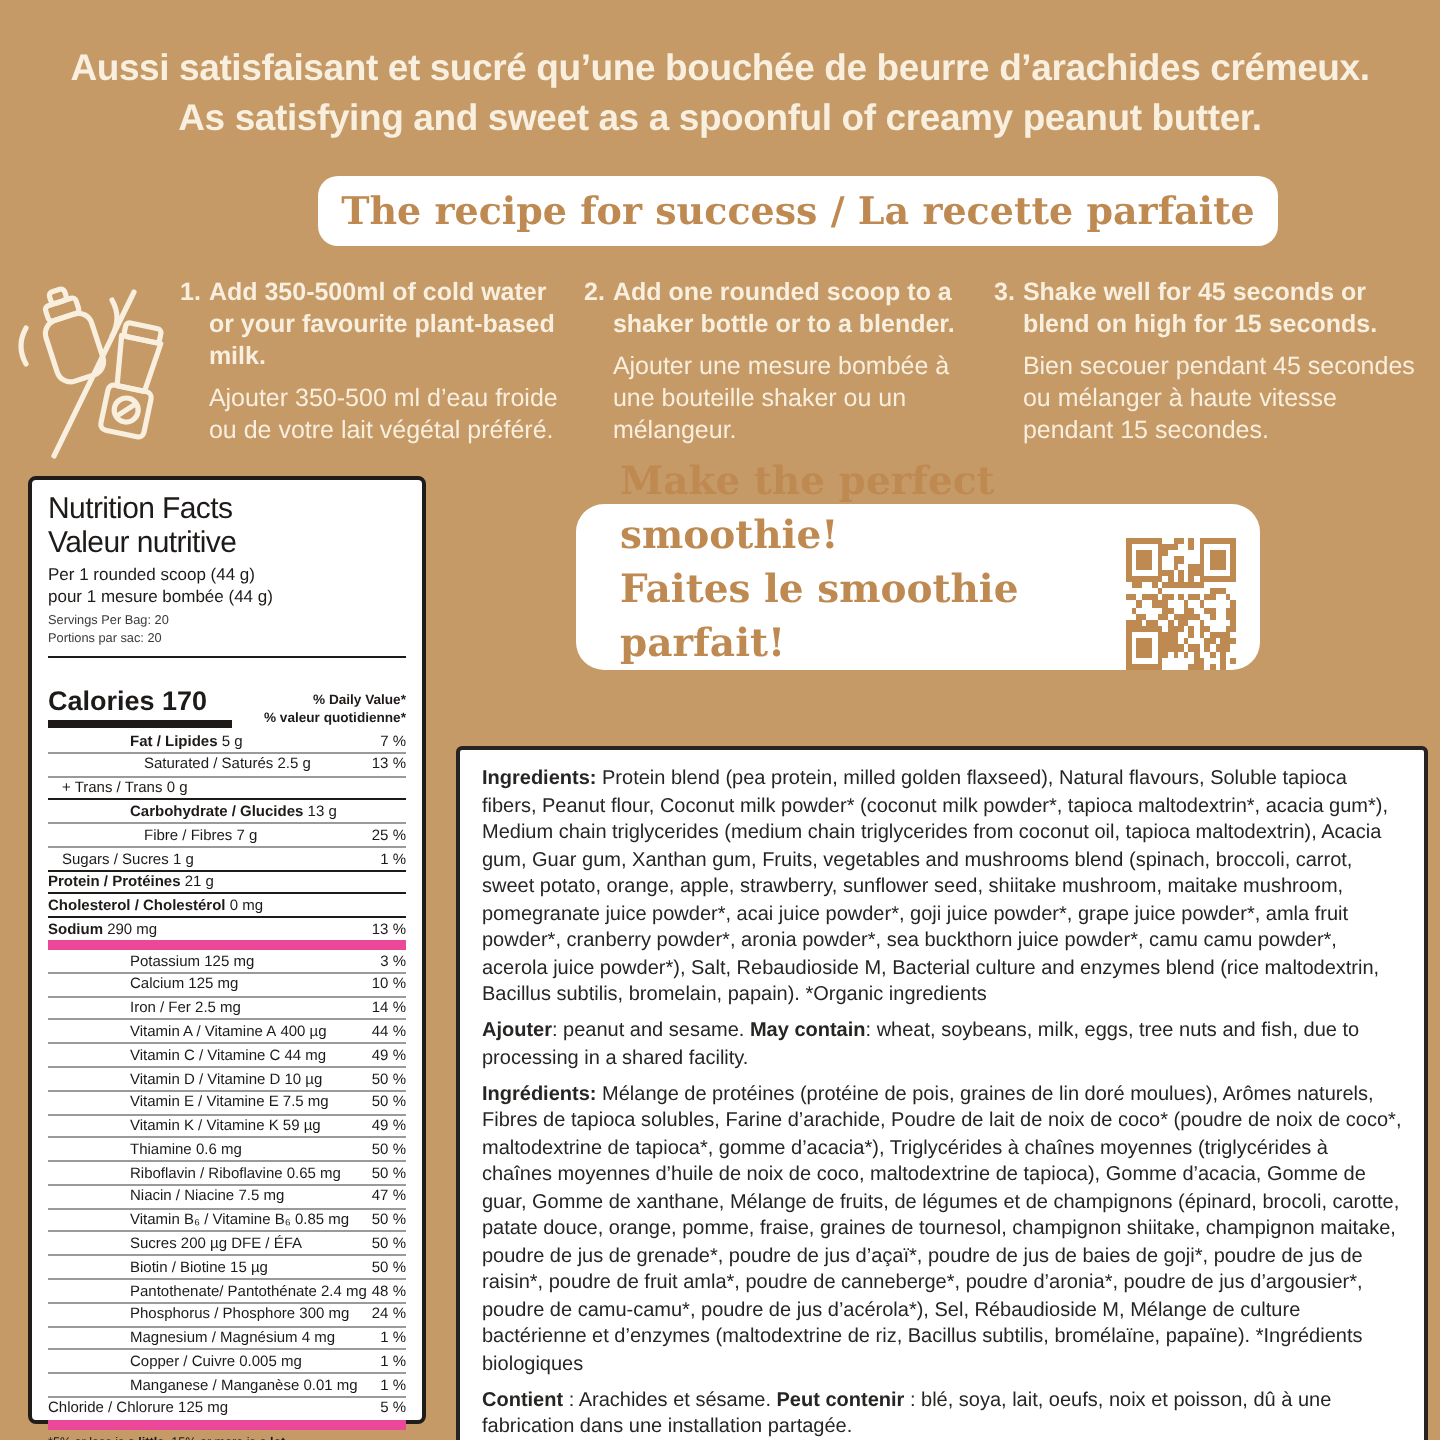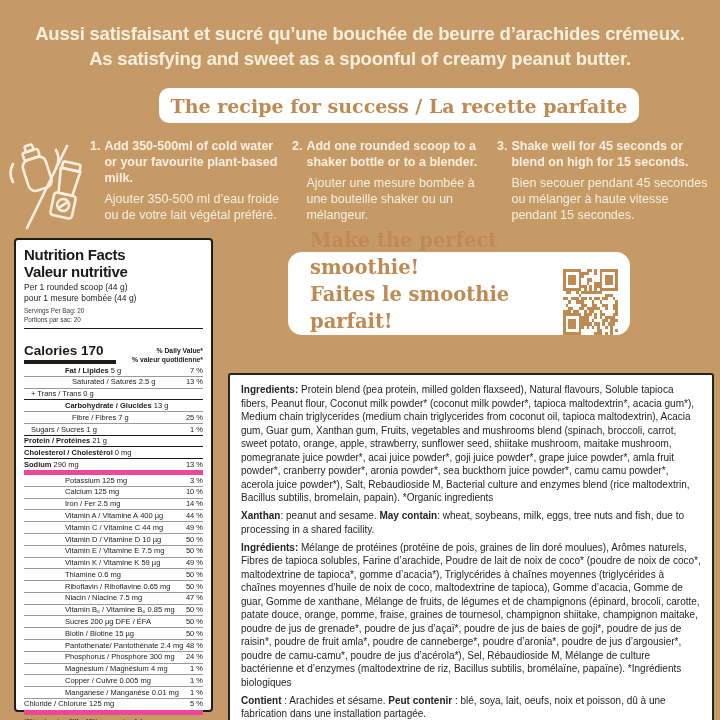--- a/index.html
+++ b/index.html
@@ -35,7 +35,7 @@
   .nutrition{position:absolute;left:14px;top:238px;width:199px;height:474px;box-sizing:border-box;
              background:#ffffff;border:2px solid #1f1c1a;border-radius:4px;padding:7px 8px 5px 8px;
              color:#1d1a18;}
-  .nf-title{font-size:15px;font-weight:700;line-height:16.5px;letter-spacing:-0.3px;}
+  .nf-title{font-size:15px;font-weight:400;line-height:16.5px;letter-spacing:-0.3px;}
   .nf-serving{font-size:8.5px;line-height:11px;margin-top:2px;}
   .nf-small{font-size:6.4px;line-height:8.5px;color:#3c3a38;}
   .nf-divider{border-top:1px solid #1d1a18;margin-top:4px;}

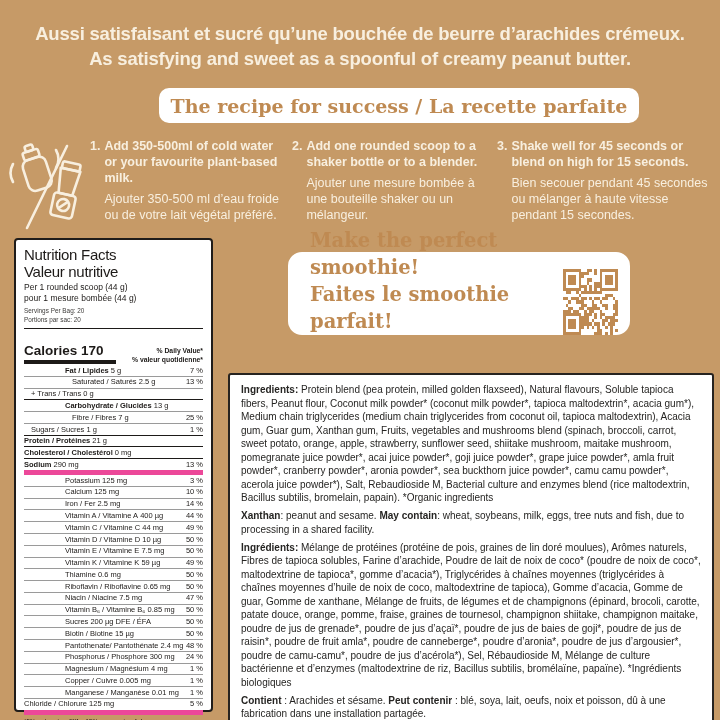--- a/index.html
+++ b/index.html
@@ -710,7 +710,7 @@
 
   <div class="ingredients" id="ingredients-panel">
       <p><span class="b">Ingredients: </span><span>Protein blend (pea protein, milled golden flaxseed), Natural flavours, Soluble tapioca fibers, Peanut flour, Coconut milk powder* (coconut milk powder*, tapioca maltodextrin*, acacia gum*), Medium chain triglycerides (medium chain triglycerides from coconut oil, tapioca maltodextrin), Acacia gum, Guar gum, Xanthan gum, Fruits, vegetables and mushrooms blend (spinach, broccoli, carrot, sweet potato, orange, apple, strawberry, sunflower seed, shiitake mushroom, maitake mushroom, pomegranate juice powder*, acai juice powder*, goji juice powder*, grape juice powder*, amla fruit powder*, cranberry powder*, aronia powder*, sea buckthorn juice powder*, camu camu powder*, acerola juice powder*), Salt, Rebaudioside M, Bacterial culture and enzymes blend (rice maltodextrin, Bacillus subtilis, bromelain, papain). *Organic ingredients</span></p>
-      <p><span class="b">Xanthan</span><span>: peanut and sesame. </span><span class="b">May contain</span><span>: wheat, soybeans, milk, eggs, tree nuts and fish, due to processing in a shared facility.</span></p>
+      <p><span class="b">Ajouter</span><span>: peanut and sesame. </span><span class="b">May contain</span><span>: wheat, soybeans, milk, eggs, tree nuts and fish, due to processing in a shared facility.</span></p>
       <p><span class="b">Ingrédients: </span><span>Mélange de protéines (protéine de pois, graines de lin doré moulues), Arômes naturels, Fibres de tapioca solubles, Farine d’arachide, Poudre de lait de noix de coco* (poudre de noix de coco*, maltodextrine de tapioca*, gomme d’acacia*), Triglycérides à chaînes moyennes (triglycérides à chaînes moyennes d’huile de noix de coco, maltodextrine de tapioca), Gomme d’acacia, Gomme de guar, Gomme de xanthane, Mélange de fruits, de légumes et de champignons (épinard, brocoli, carotte, patate douce, orange, pomme, fraise, graines de tournesol, champignon shiitake, champignon maitake, poudre de jus de grenade*, poudre de jus d’açaï*, poudre de jus de baies de goji*, poudre de jus de raisin*, poudre de fruit amla*, poudre de canneberge*, poudre d’aronia*, poudre de jus d’argousier*, poudre de camu-camu*, poudre de jus d’acérola*), Sel, Rébaudioside M, Mélange de culture bactérienne et d’enzymes (maltodextrine de riz, Bacillus subtilis, bromélaïne, papaïne). *Ingrédients biologiques</span></p>
       <p><span class="b">Contient</span><span> : Arachides et sésame. </span><span class="b">Peut contenir</span><span> : blé, soya, lait, oeufs, noix et poisson, dû à une fabrication dans une installation partagée.</span></p>
     </div>

